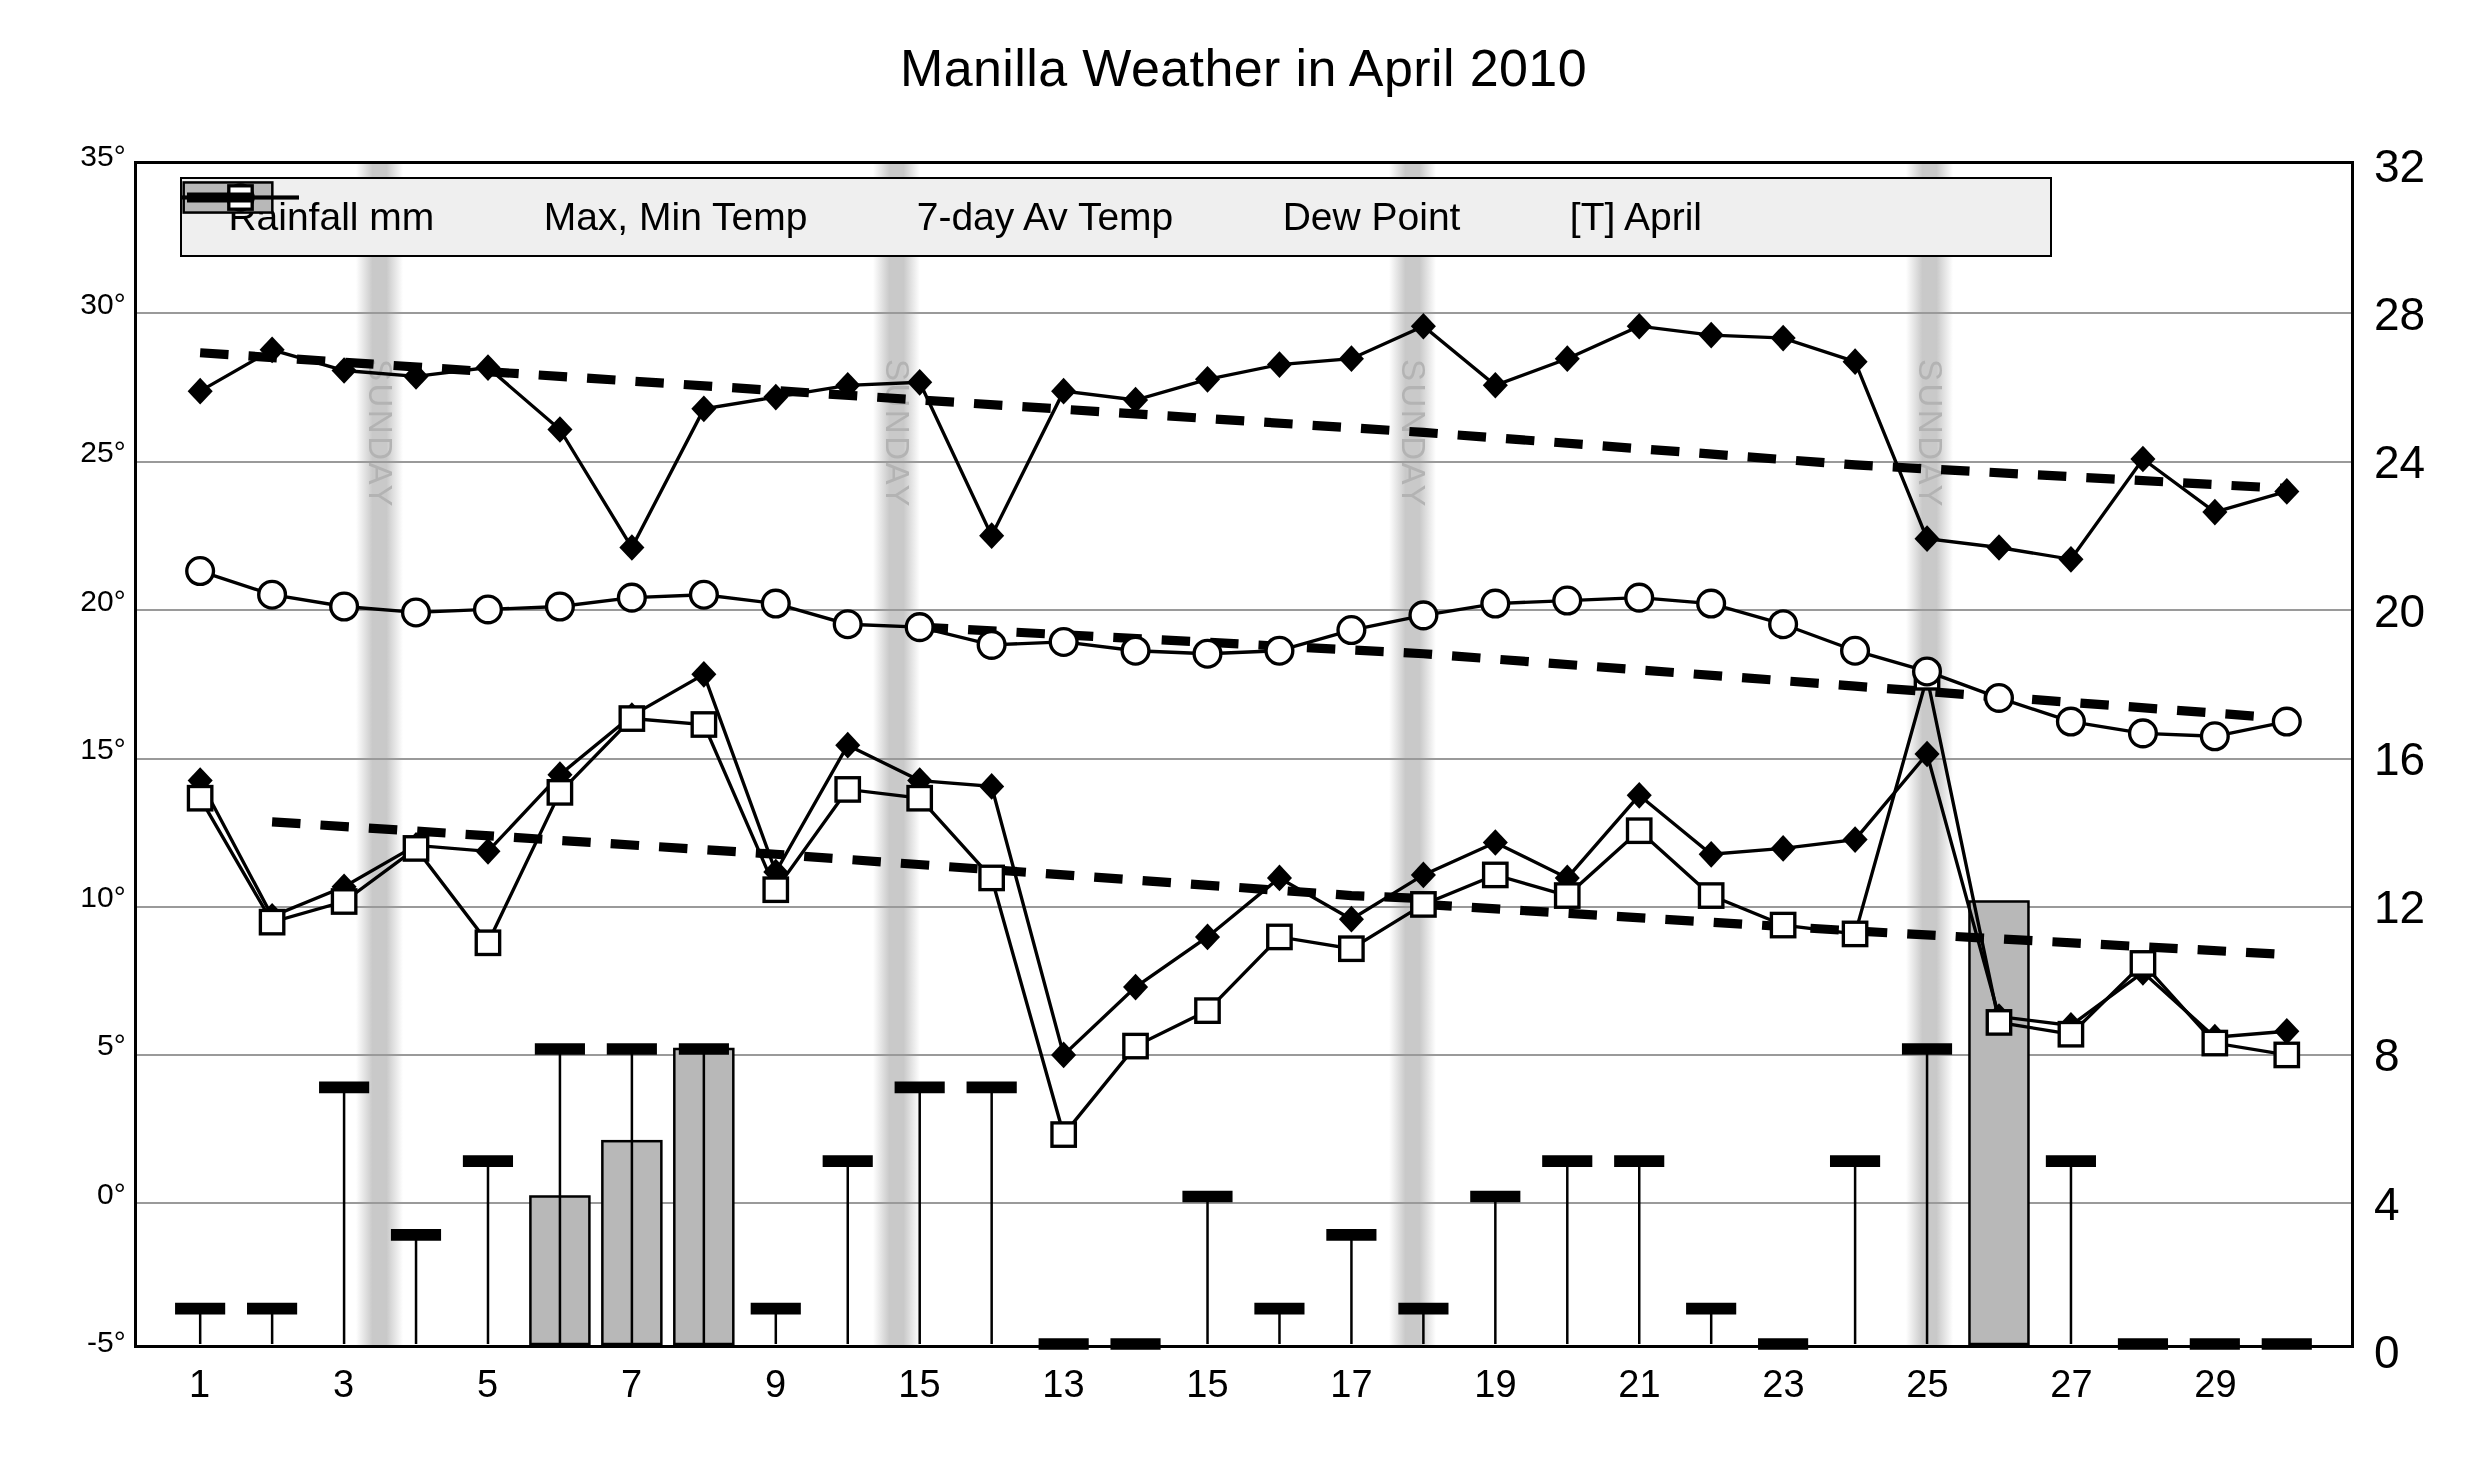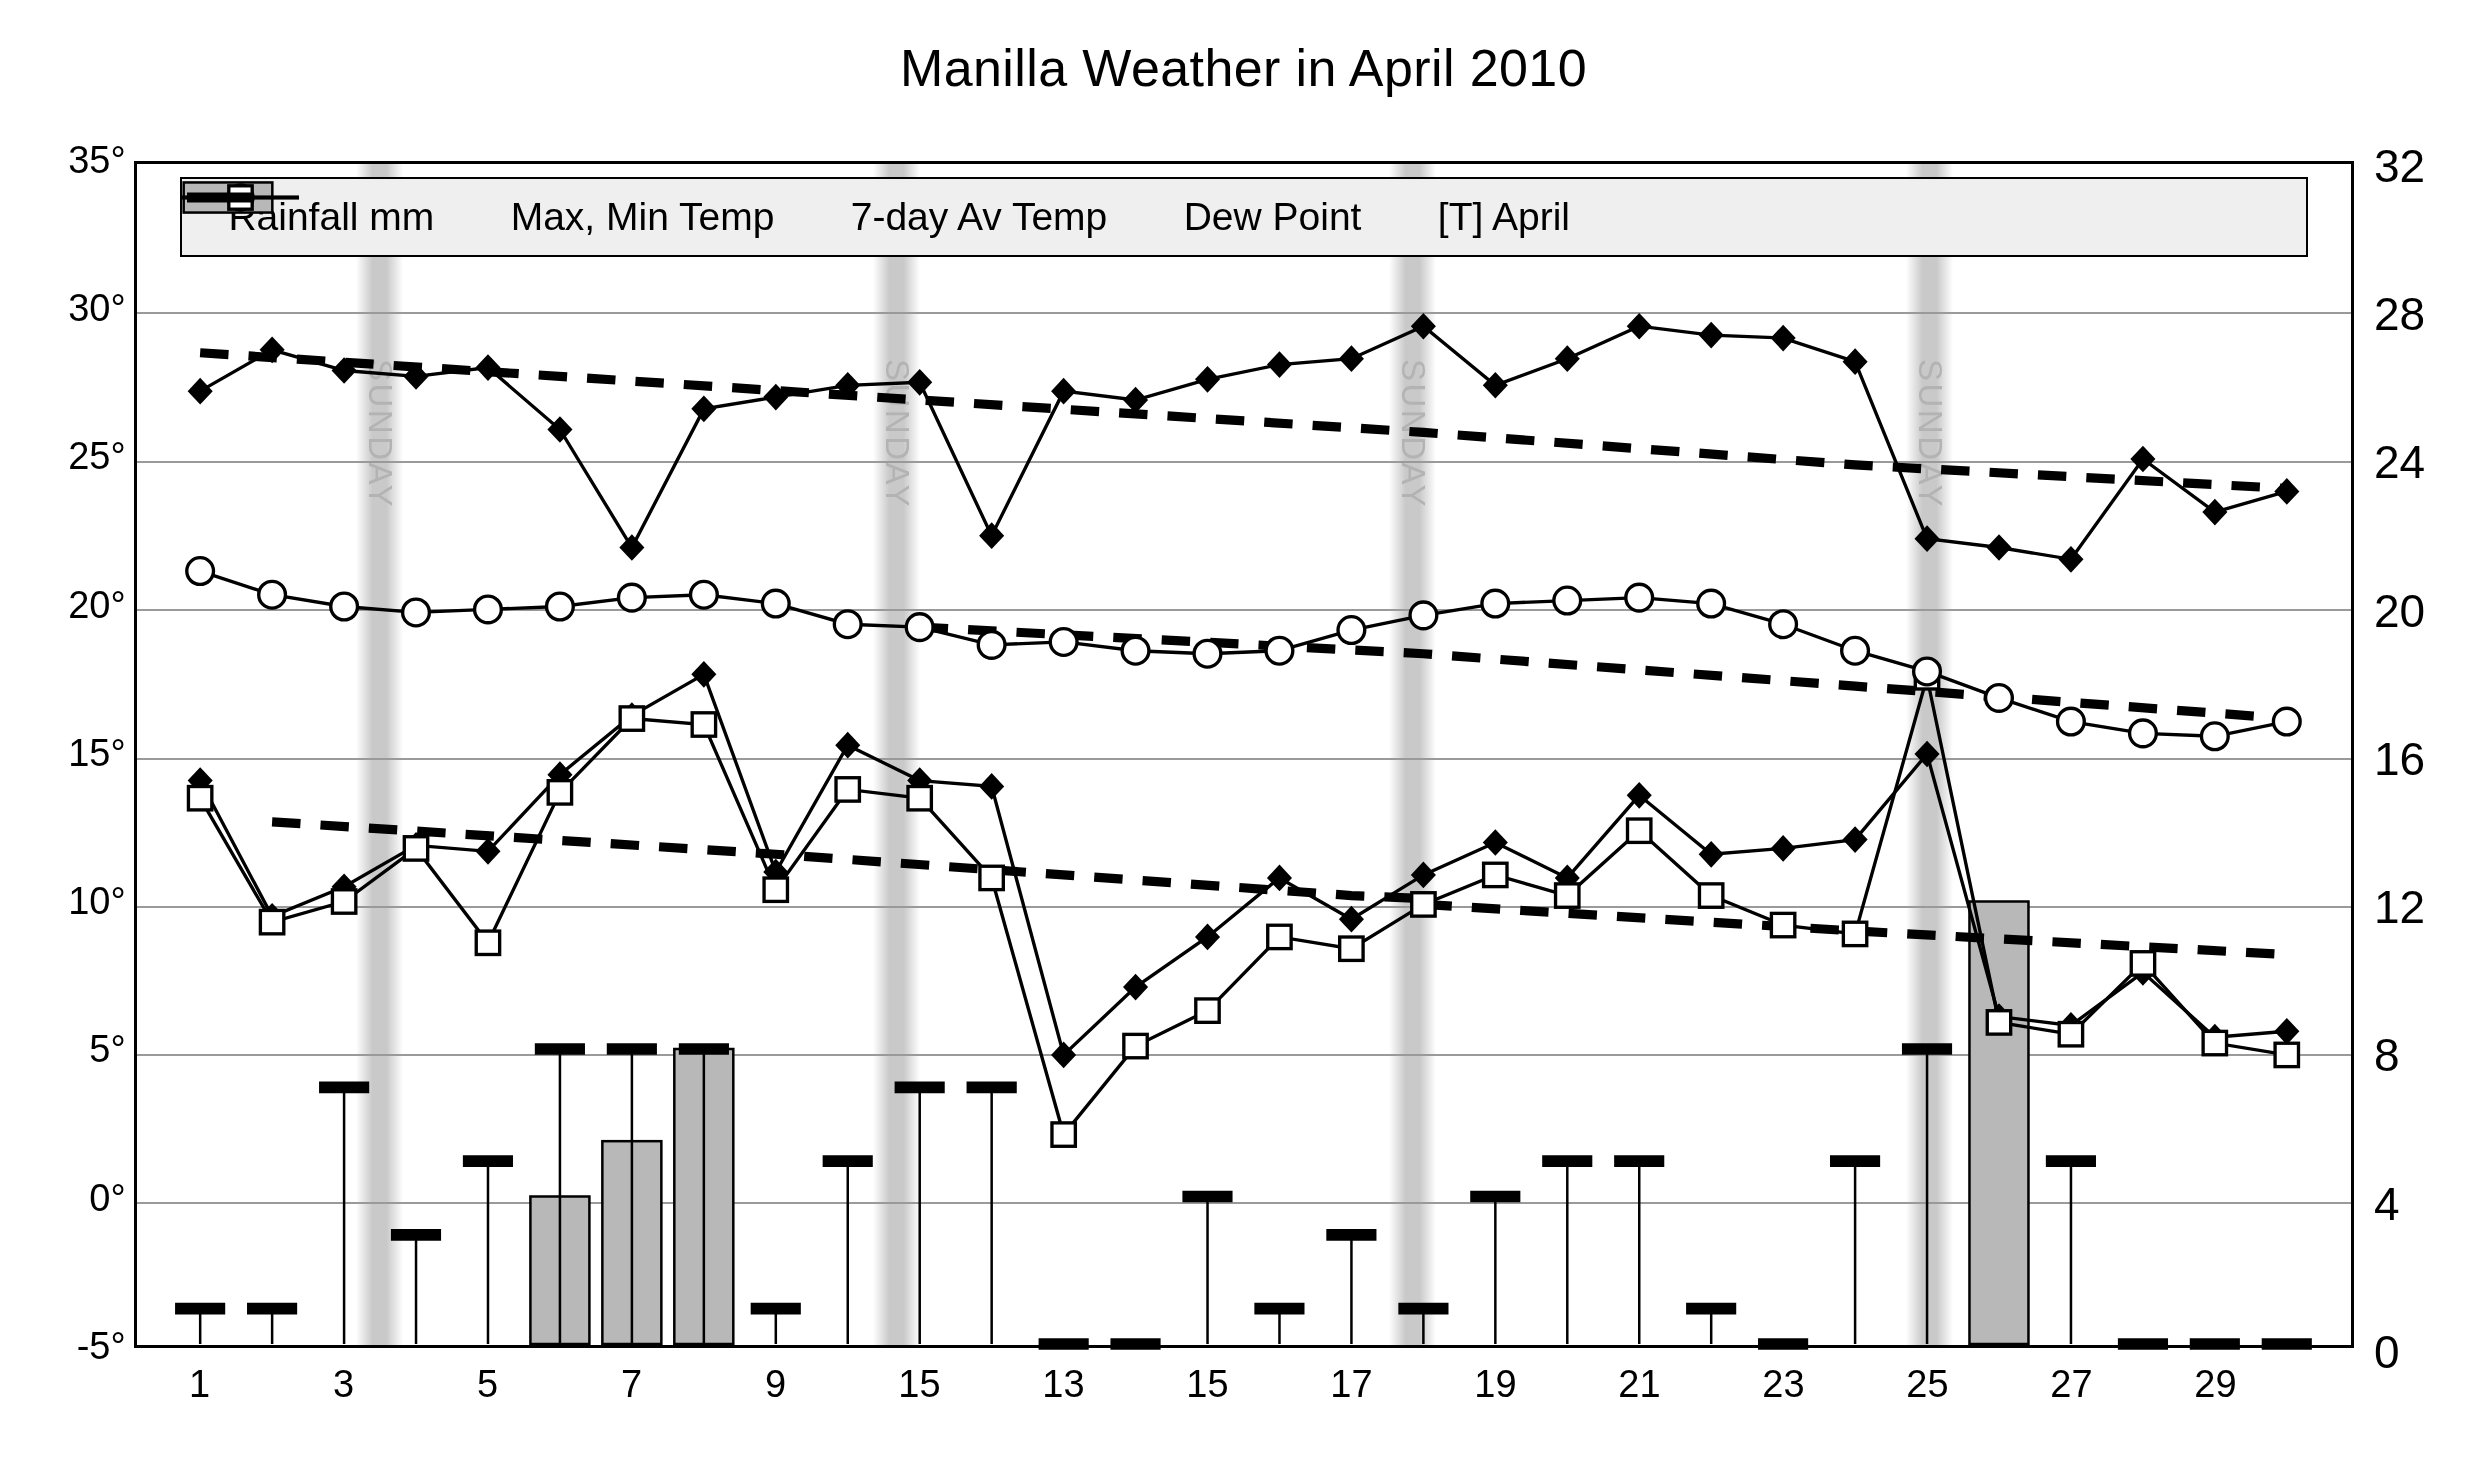--- a/index.html
+++ b/index.html
@@ -24,7 +24,7 @@
     transform-origin:center;color:#b3b3b3;font-size:33px;letter-spacing:2.5px;
     white-space:nowrap;font-weight:400;
   }
-  .ylabel-left{position:absolute;width:109px;text-align:right;font-size:38px;}
+  .ylabel-left{position:absolute;width:109px;text-align:right;font-size:30px;}
   .ylabel-right{position:absolute;width:92px;text-align:left;font-size:46px;}
   .xlabel{position:absolute;font-size:38px;text-align:center;width:67px;}
   #legend{

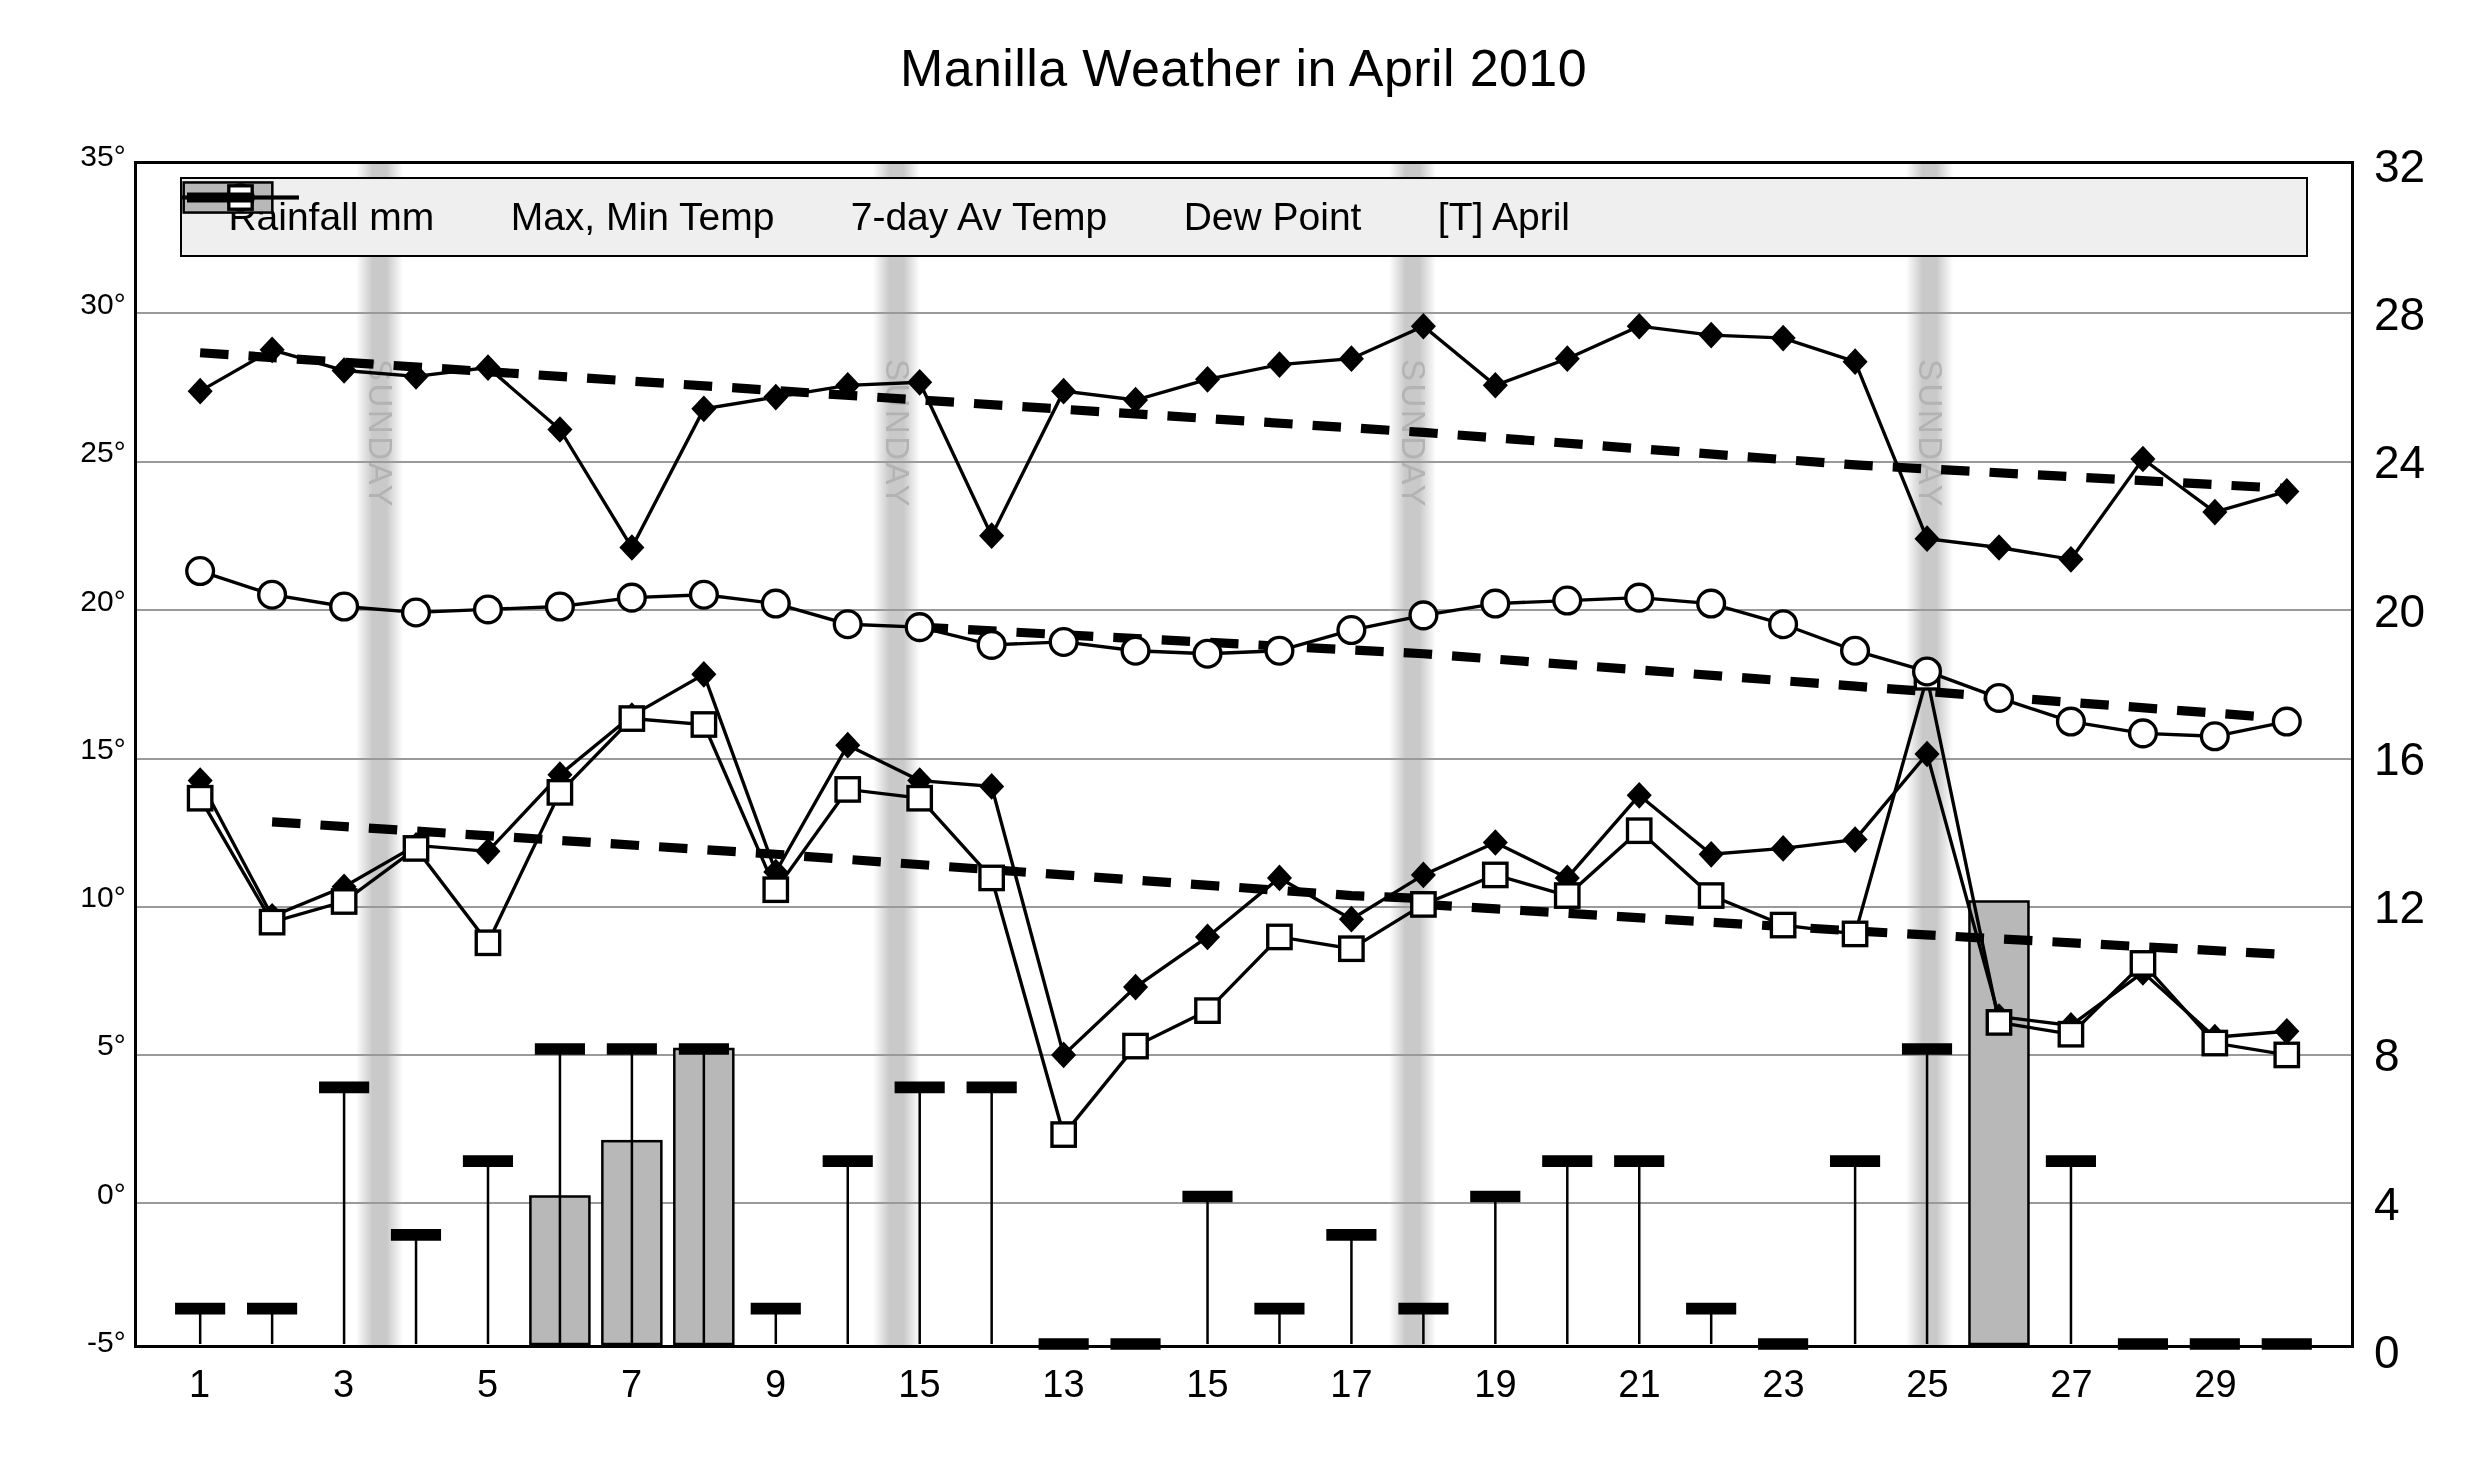--- a/index.html
+++ b/index.html
@@ -28,9 +28,9 @@
   .ylabel-right{position:absolute;width:92px;text-align:left;font-size:46px;}
   .xlabel{position:absolute;font-size:38px;text-align:center;width:67px;}
   #legend{
-    position:absolute;left:180px;top:177px;width:2128px;height:80px;
+    position:absolute;left:180px;top:177px;width:1872px;height:80px;
     border:2.5px solid #000;background:#efefef;box-sizing:border-box;
-    display:flex;align-items:center;
+    display:flex;align-items:center;gap:33px;
   }
   .legitem{display:flex;align-items:center;font-size:39px;white-space:nowrap;}
   .legitem .lbl{margin-left:13.4px;}

